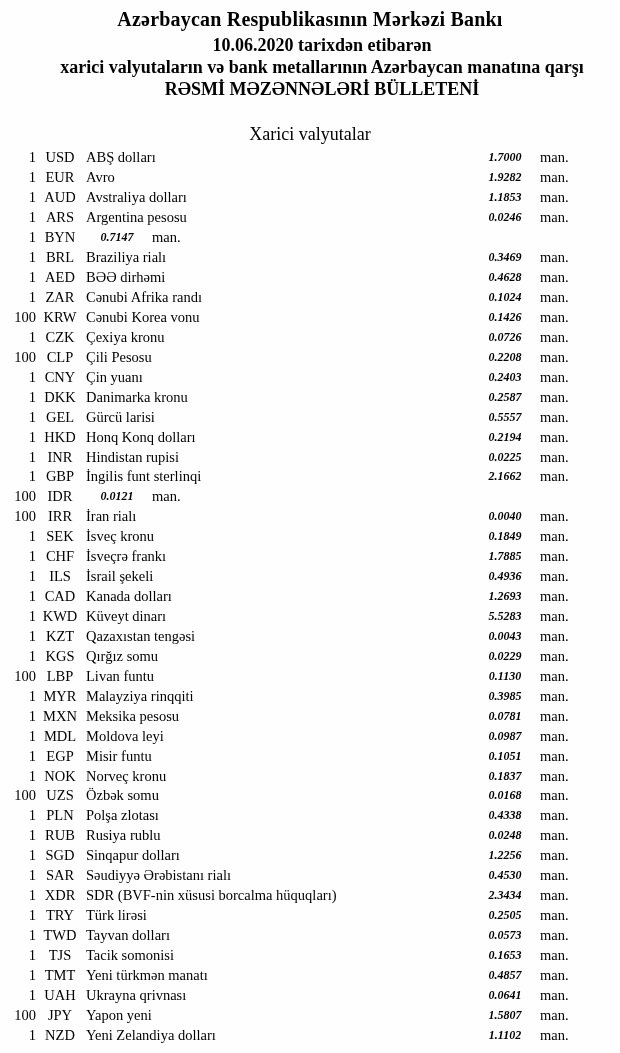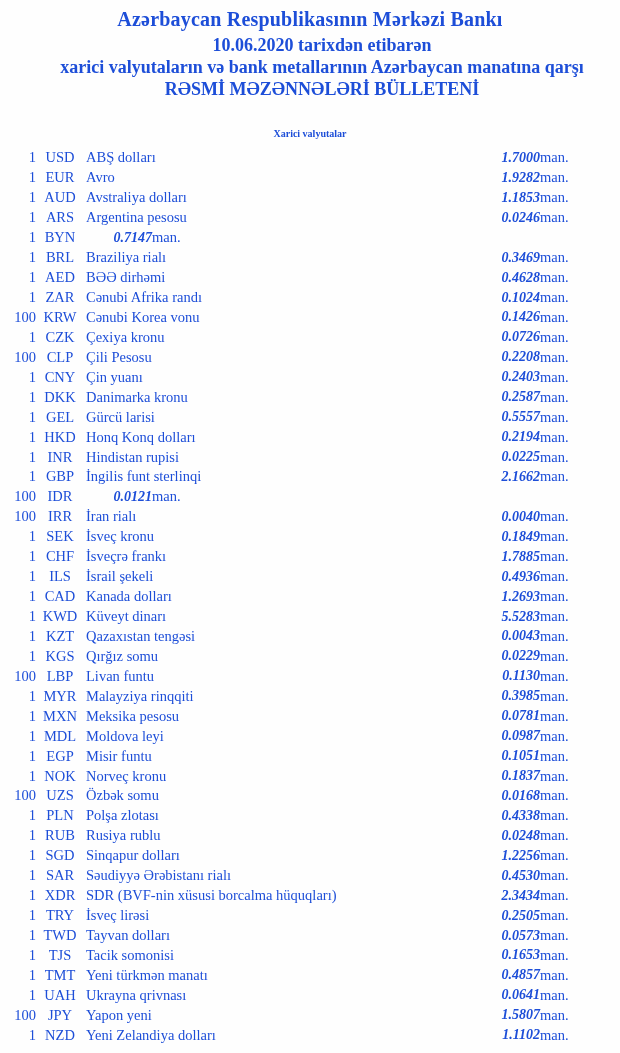--- a/index.html
+++ b/index.html
@@ -12,7 +12,7 @@
     width: 620px;
     height: 1053px;
     background: #fefefe;
-    color: #1d4ed8;
+    color: #000000;
     font-family: "Liberation Serif", "DejaVu Serif", serif;
     overflow: hidden;
     box-sizing: border-box;

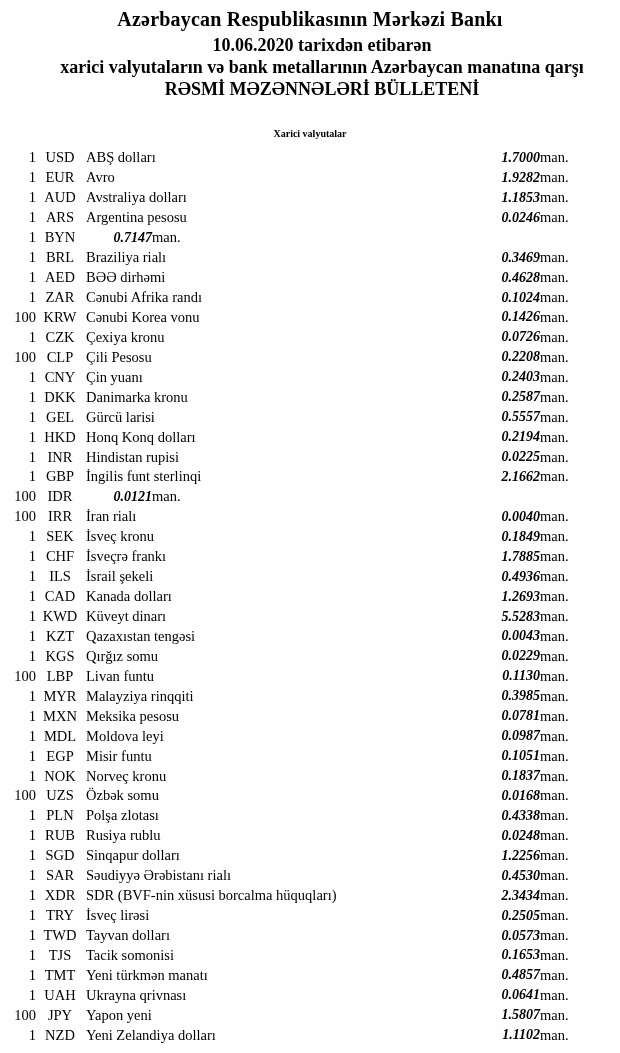--- a/index.html
+++ b/index.html
@@ -35,8 +35,8 @@
   .section-title {
     margin-top: 24px;
     text-align: center;
-    font-weight: bold;
-    font-size: 10px;
+    font-weight: normal;
+    font-size: 18px;
     line-height: 20px;
   }
   .rates-table {

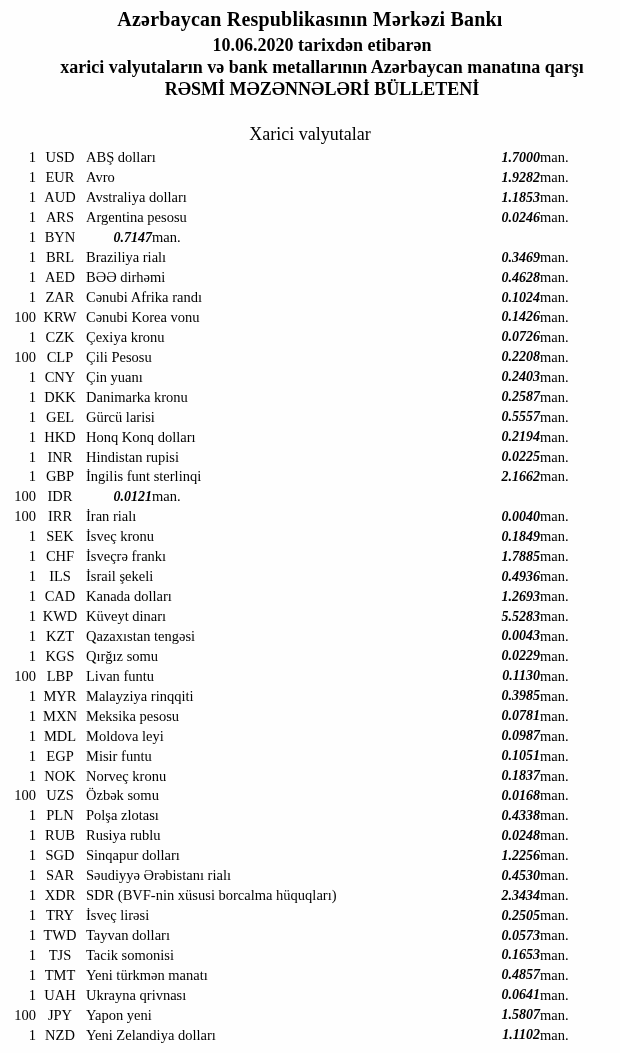--- a/index.html
+++ b/index.html
@@ -68,10 +68,10 @@
   .rate {
     flex: none;
     width: 70px;
-    text-align: right;
+    text-align: center;
     font-weight: bold;
     font-style: italic;
-    font-size: 14px;
+    font-size: 12px;
   }
   .unit {
     flex: none;

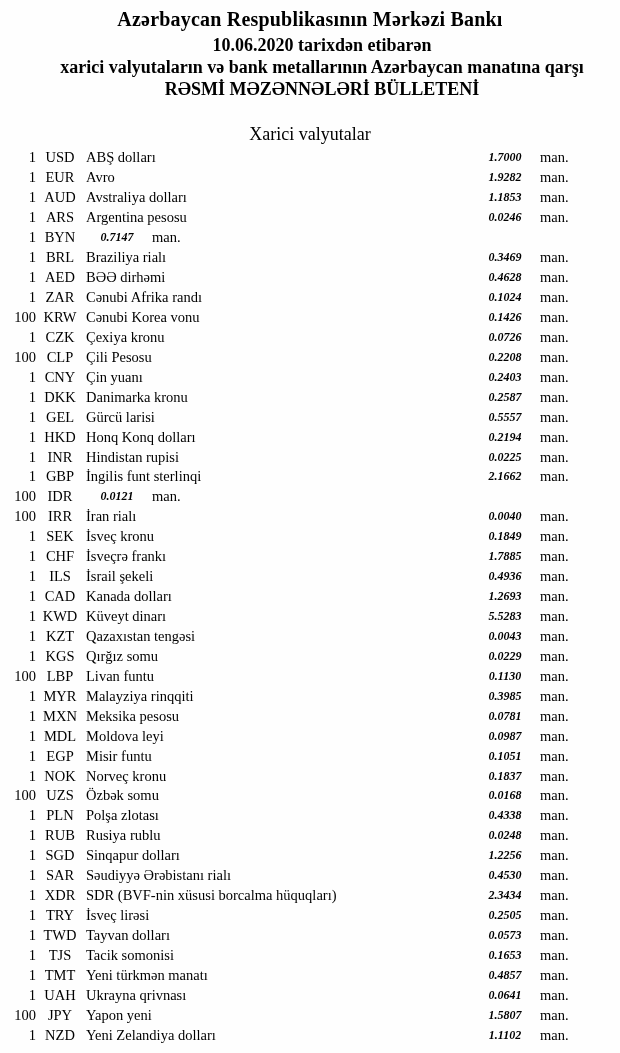--- a/index.html
+++ b/index.html
@@ -400,7 +400,7 @@
   <div class="row">
     <span class="qty">1</span>
     <span class="code">TRY</span>
-    <span class="name">İsveç lirəsi</span>
+    <span class="name">Türk lirəsi</span>
     <span class="rate">0.2505</span>
     <span class="unit">man.</span>
   </div>

